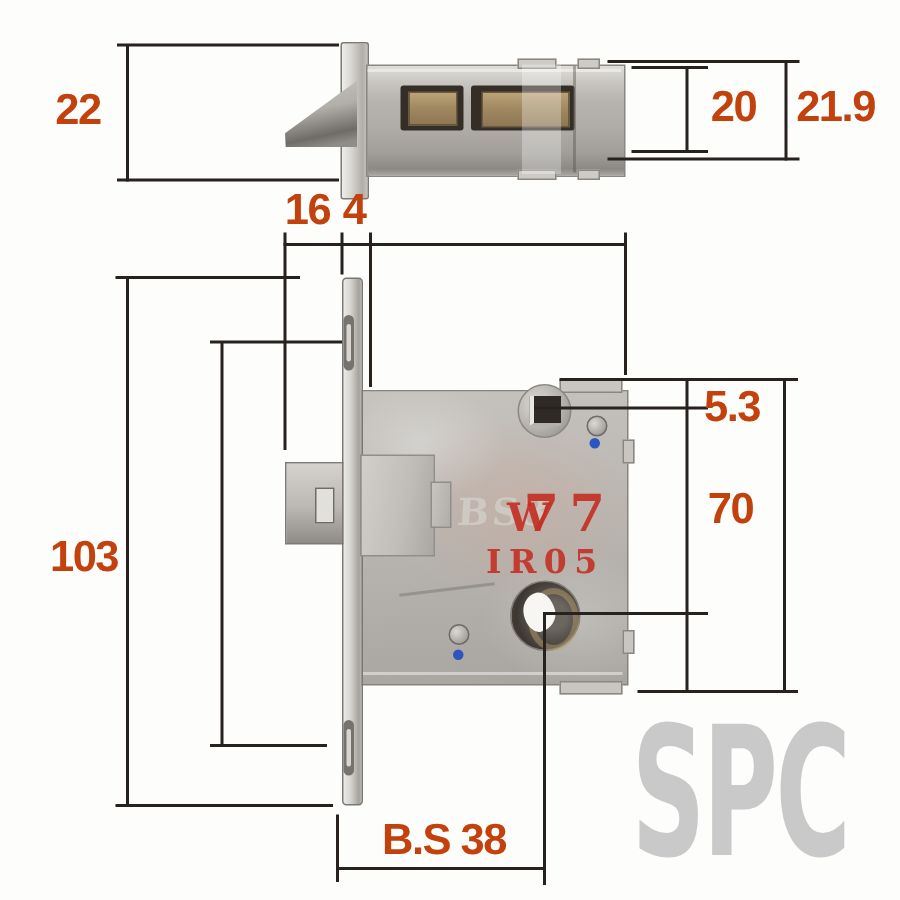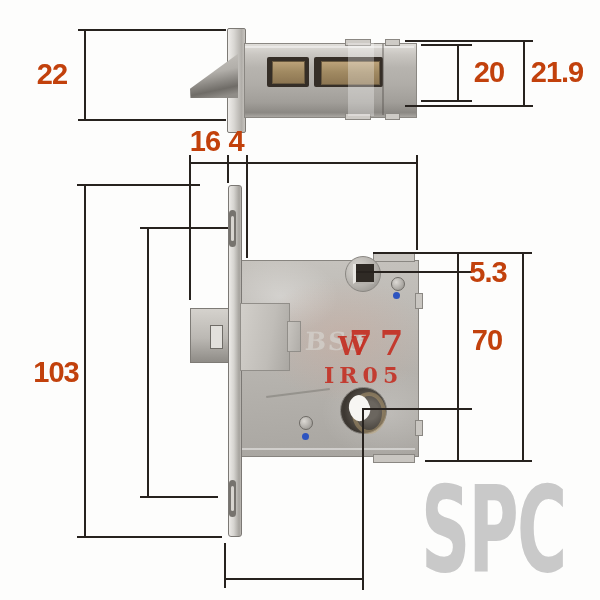--- a/index.html
+++ b/index.html
@@ -179,6 +179,7 @@
   <div class="dim" style="left:56px;top:357px;margin-top:15px;">103</div>
   <div class="dim" style="left:488px;top:272px;">5.3</div>
   <div class="dim" style="left:487px;top:340px;">70</div>
+  <div class="dim" style="left:296px;top:561px;">B.S 38</div>
 
   <div class="watermark">SPC</div>
 </div>

